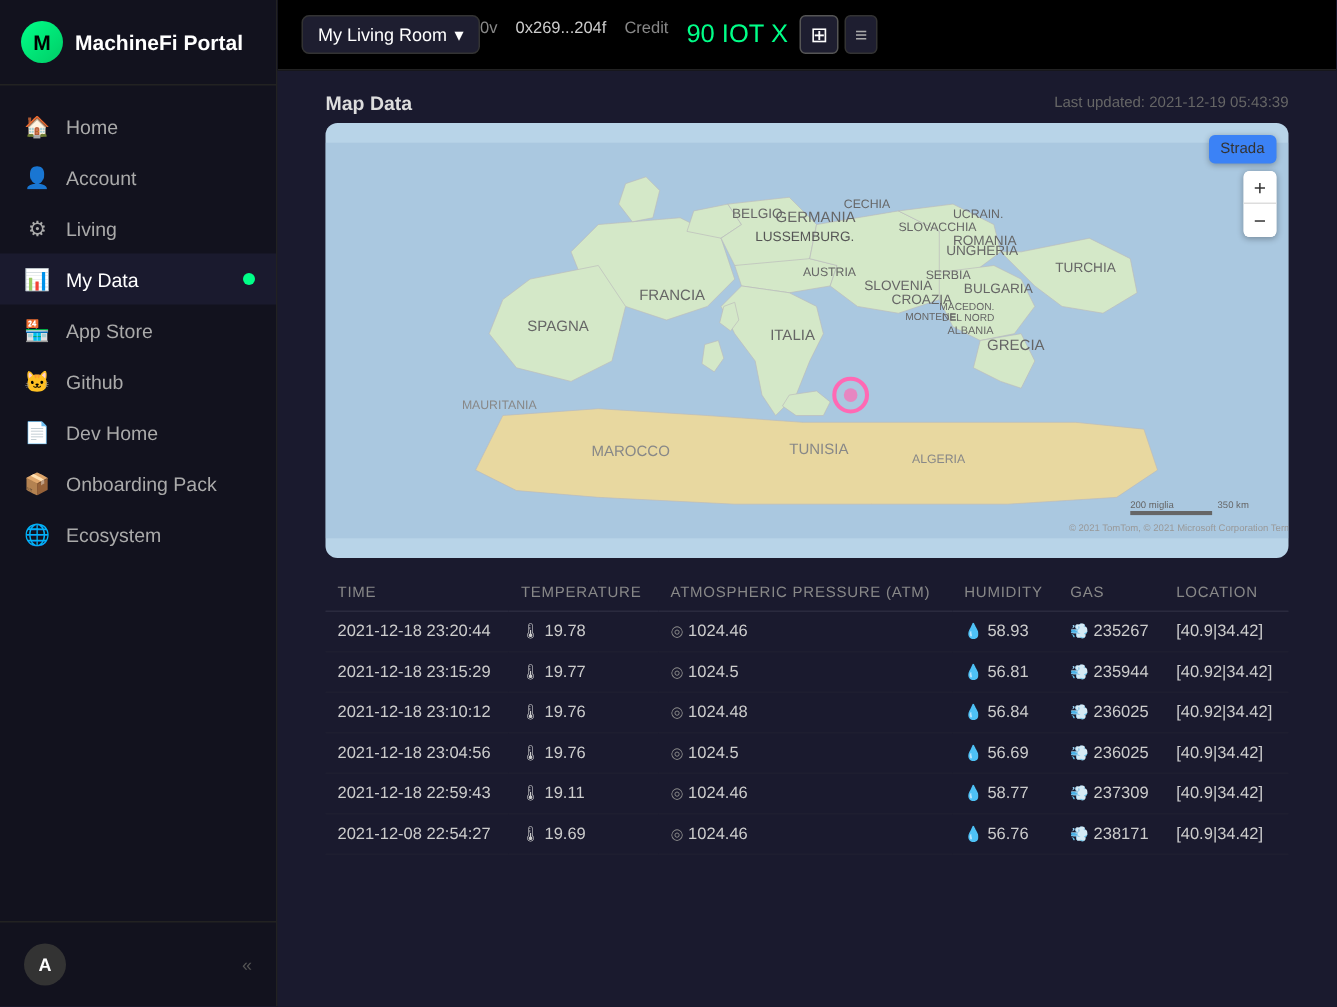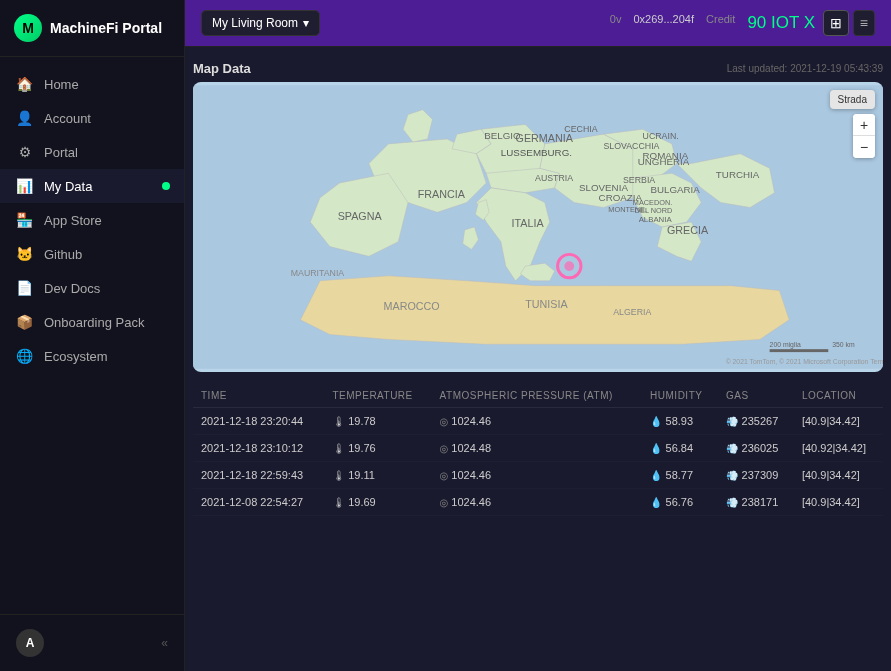--- a/index.html
+++ b/index.html
@@ -96,10 +96,10 @@
     .topbar {
       display: flex;
       align-items: center;
-      justify-content: space-between;
+      justify-content: flex-start;
       padding: 10px 16px;
       border-bottom: 1px solid #222;
-      background: #4c1d95;
+      background: #000000;
     }
     .topbar-left { display: flex; align-items: center; gap: 8px; }
     .room-selector {

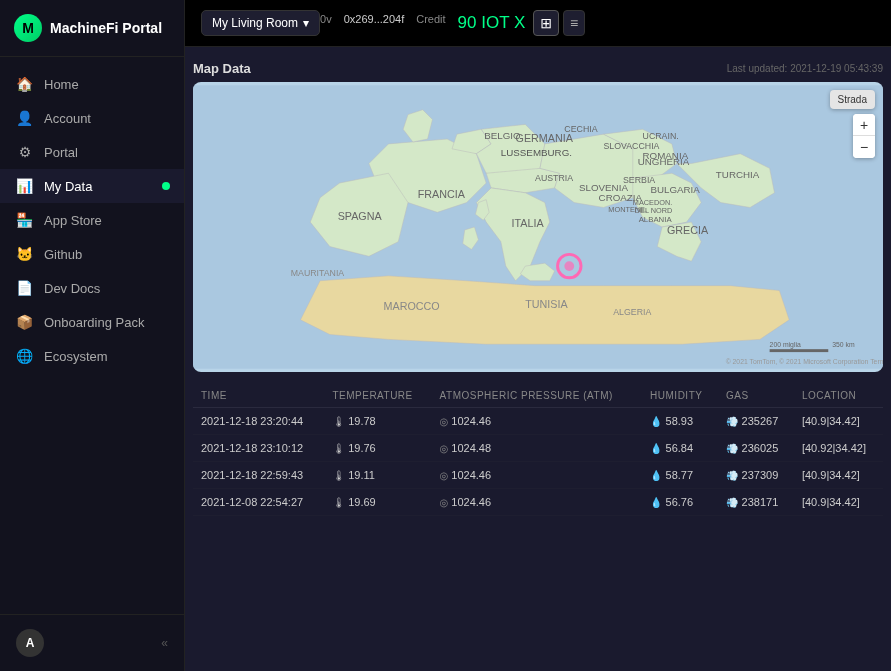--- a/index.html
+++ b/index.html
@@ -140,7 +140,7 @@
     
     .content {
       flex: 1;
-      padding: 14px 8px;
+      padding: 14px 32px;
       overflow-y: auto;
       display: flex;
       flex-direction: column;

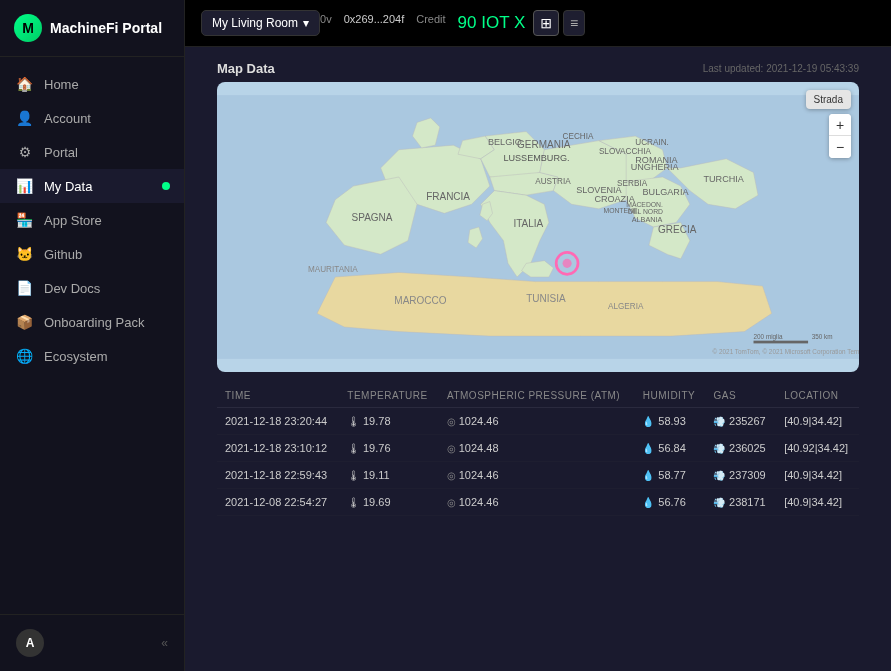--- a/index.html
+++ b/index.html
@@ -175,7 +175,7 @@
     .map-style-btn {
       position: absolute;
       top: 8px; right: 8px;
-      background: #e5e5e5;
+      background: #3b82f6;
       border: none;
       border-radius: 4px;
       padding: 4px 8px;

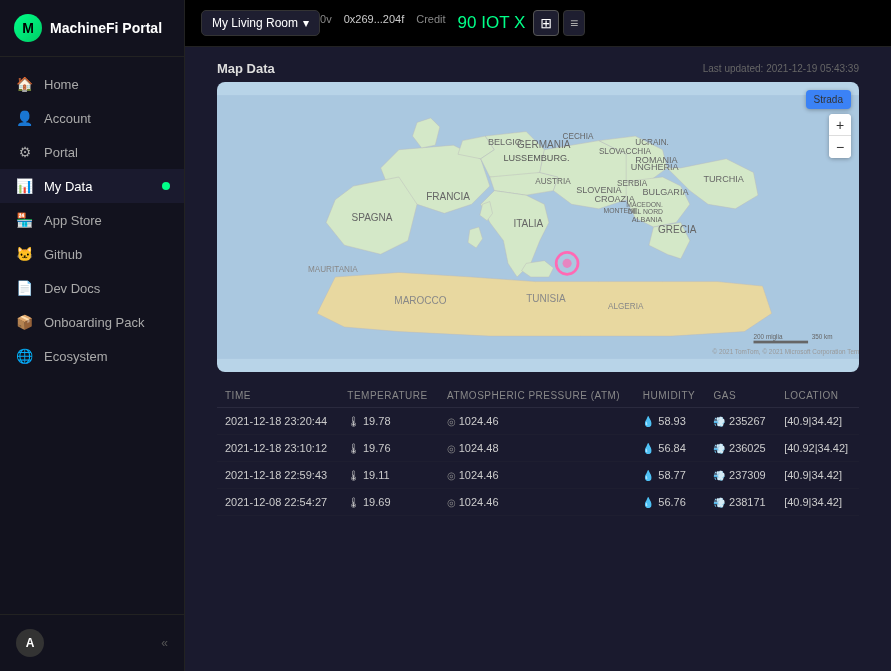--- a/index.html
+++ b/index.html
@@ -262,7 +262,7 @@
   </div>
         <div class="nav-item">
     <span class="nav-icon">⚙</span>
-    <span>Portal</span>
+    <span>Living</span>
 
   </div>
         <div class="nav-item active">

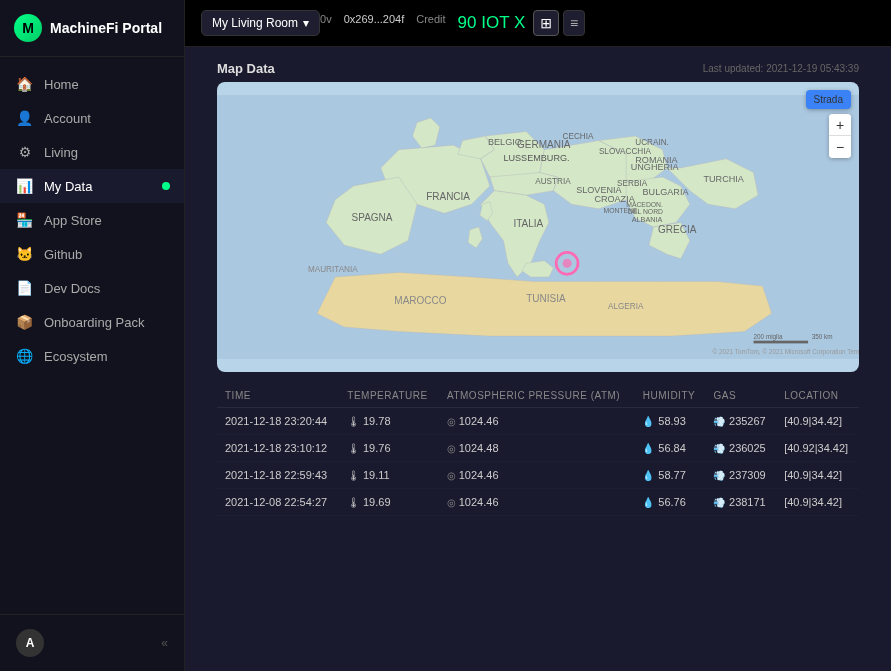--- a/index.html
+++ b/index.html
@@ -282,7 +282,7 @@
   </div>
         <div class="nav-item">
     <span class="nav-icon">📄</span>
-    <span>Dev Docs</span>
+    <span>Dev Home</span>
 
   </div>
         <div class="nav-item">

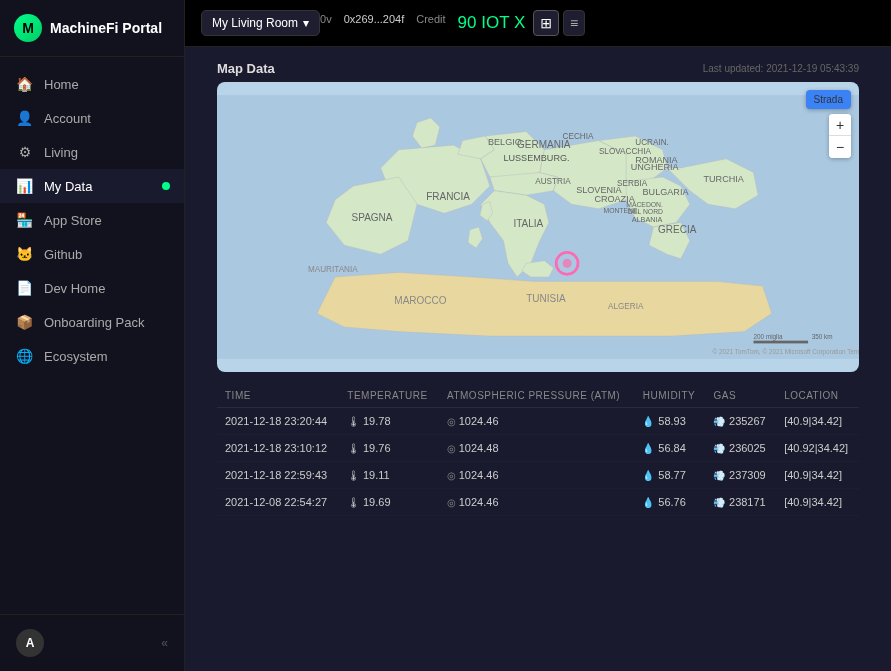--- a/index.html
+++ b/index.html
@@ -445,6 +445,14 @@
     <td class="val-humidity"><span class="icon-humidity"></span>58.93</td>
     <td class="val-gas"><span class="icon-gas"></span>235267</td>
     <td class="val-location">[40.9|34.42]</td>
+  </tr>
+            <tr>
+    <td>2021-12-18 23:15:29</td>
+    <td class="val-temp"><span class="icon-temp"></span>19.77</td>
+    <td class="val-pressure"><span class="icon-pressure"></span>1024.5</td>
+    <td class="val-humidity"><span class="icon-humidity"></span>56.81</td>
+    <td class="val-gas"><span class="icon-gas"></span>235944</td>
+    <td class="val-location">[40.92|34.42]</td>
   </tr>
             <tr>
     <td>2021-12-18 23:10:12</td>

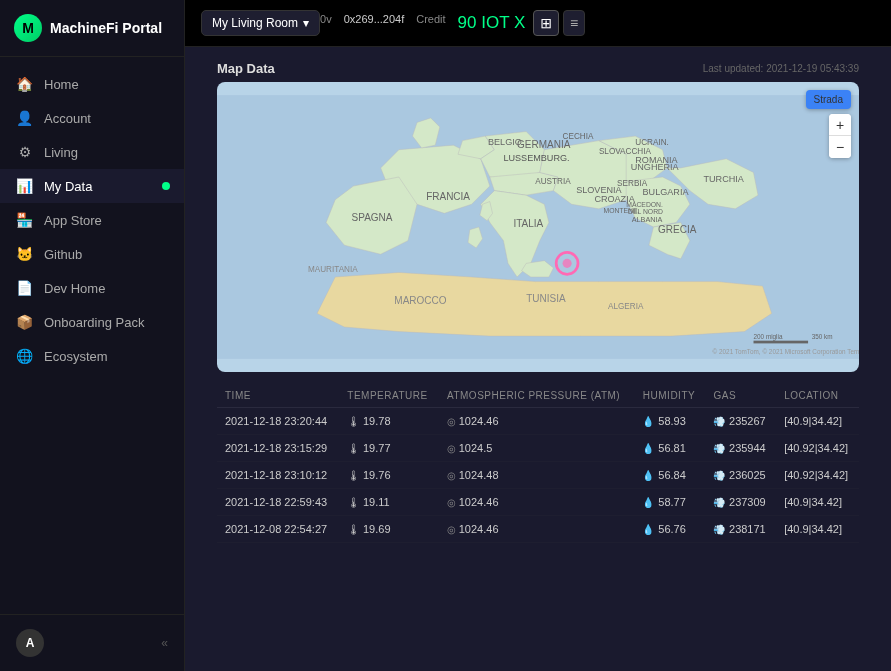--- a/index.html
+++ b/index.html
@@ -463,6 +463,14 @@
     <td class="val-location">[40.92|34.42]</td>
   </tr>
             <tr>
+    <td>2021-12-18 23:04:56</td>
+    <td class="val-temp"><span class="icon-temp"></span>19.76</td>
+    <td class="val-pressure"><span class="icon-pressure"></span>1024.5</td>
+    <td class="val-humidity"><span class="icon-humidity"></span>56.69</td>
+    <td class="val-gas"><span class="icon-gas"></span>236025</td>
+    <td class="val-location">[40.9|34.42]</td>
+  </tr>
+            <tr>
     <td>2021-12-18 22:59:43</td>
     <td class="val-temp"><span class="icon-temp"></span>19.11</td>
     <td class="val-pressure"><span class="icon-pressure"></span>1024.46</td>

